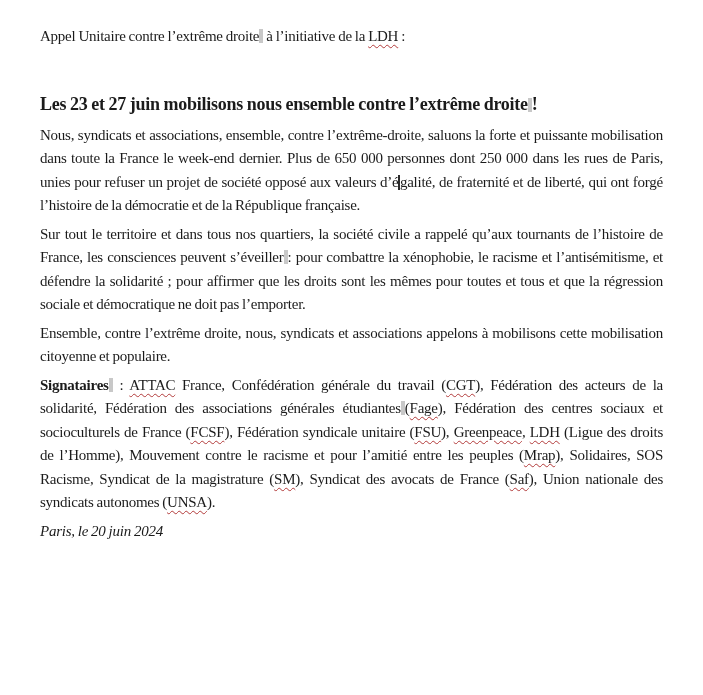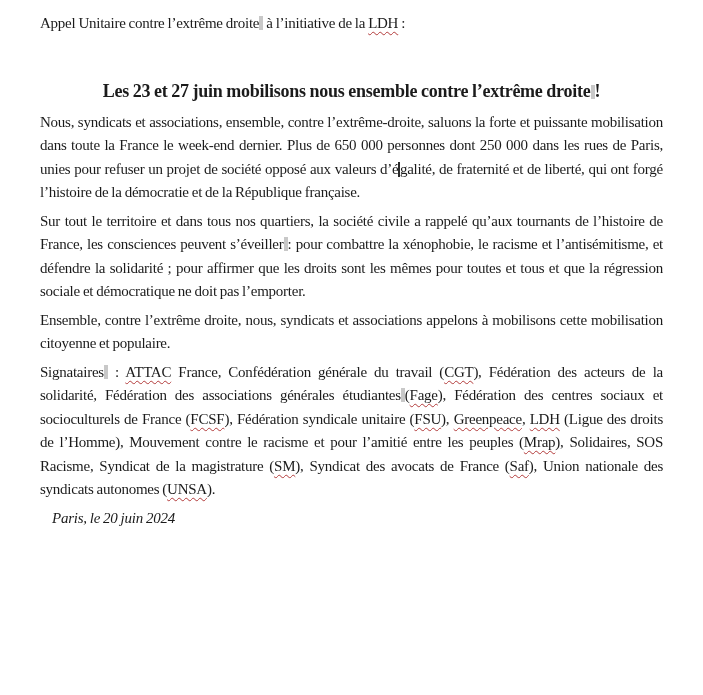--- a/index.html
+++ b/index.html
@@ -9,7 +9,7 @@
     height: 695px;
     box-sizing: border-box;
     background: #ffffff;
-    padding: 12px 40px 0 40px;
+    padding: 25px 40px 0 40px;
     overflow: hidden;
     font-family: "Liberation Serif", serif;
     color: #1b1b1b;

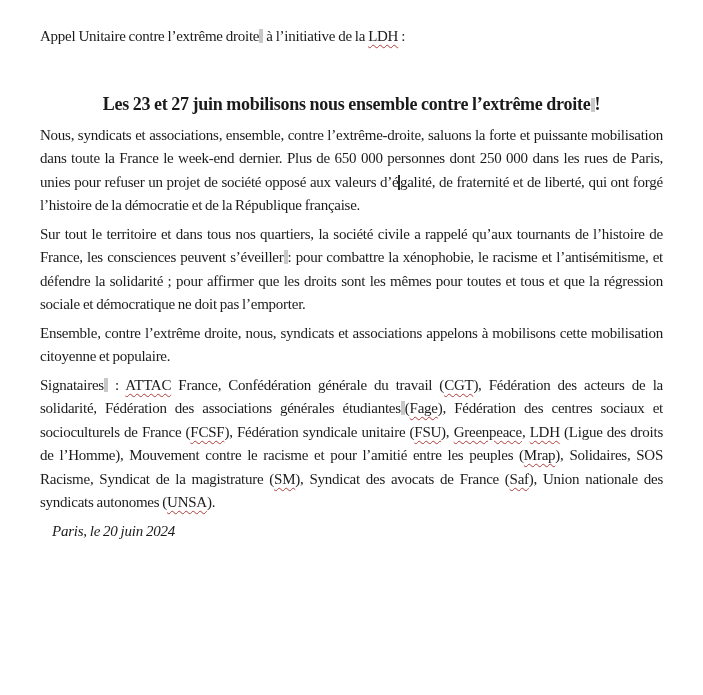--- a/index.html
+++ b/index.html
@@ -27,7 +27,7 @@
     font-weight: bold;
     font-size: 18px;
     line-height: 26px;
-    text-align: center;
+    text-align: left;
     margin-bottom: 7px;
   }
   .para.date { font-style: italic; text-align: left; margin-top: 2px; margin-left: 12px; }

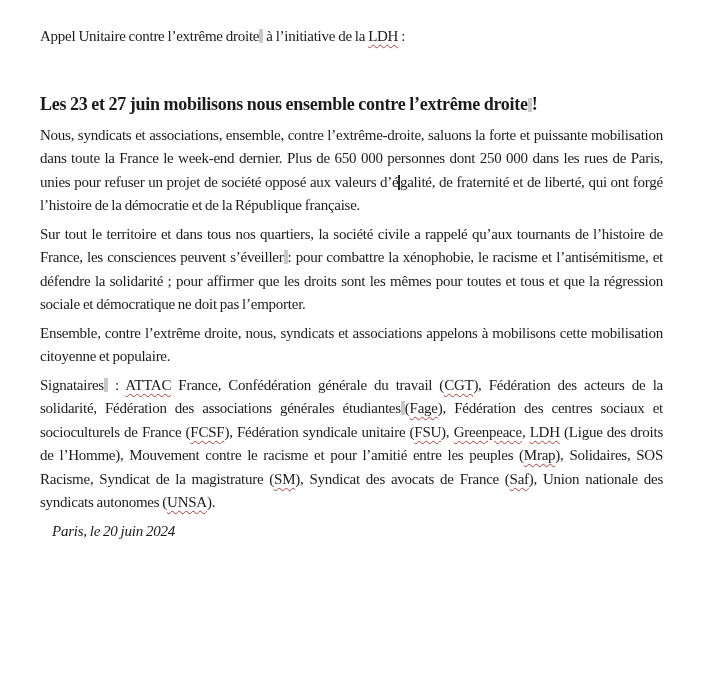--- a/index.html
+++ b/index.html
@@ -32,7 +32,7 @@
   }
   .para.date { font-style: italic; text-align: left; margin-top: 2px; margin-left: 12px; }
   .seg-plain { }
-  .seg-bold { font-weight: normal; }
+  .seg-bold { font-weight: bold; }
   .seg-spell {
     text-decoration: underline;
     text-decoration-style: wavy;

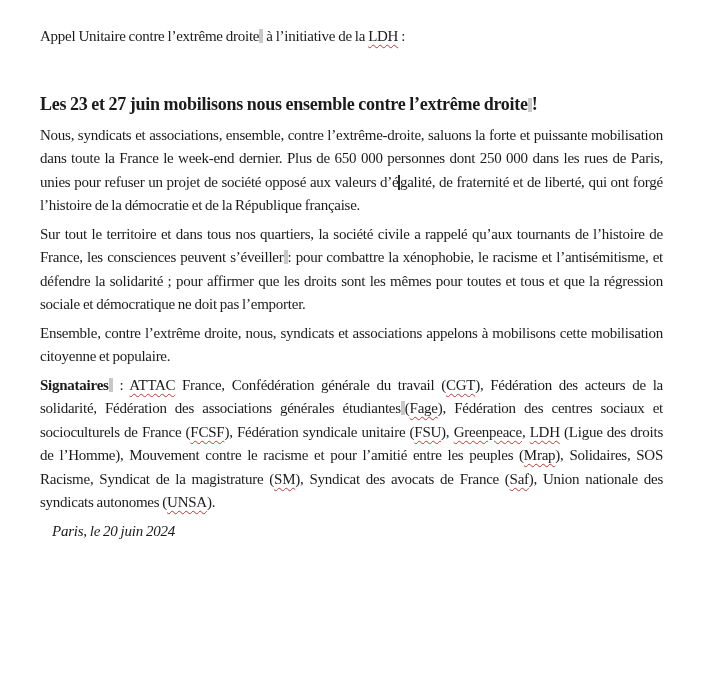--- a/index.html
+++ b/index.html
@@ -30,7 +30,7 @@
     text-align: left;
     margin-bottom: 7px;
   }
-  .para.date { font-style: italic; text-align: left; margin-top: 2px; margin-left: 12px; }
+  .para.date { font-style: italic; text-align: left; margin-top: 2px; }
   .seg-plain { }
   .seg-bold { font-weight: bold; }
   .seg-spell {

